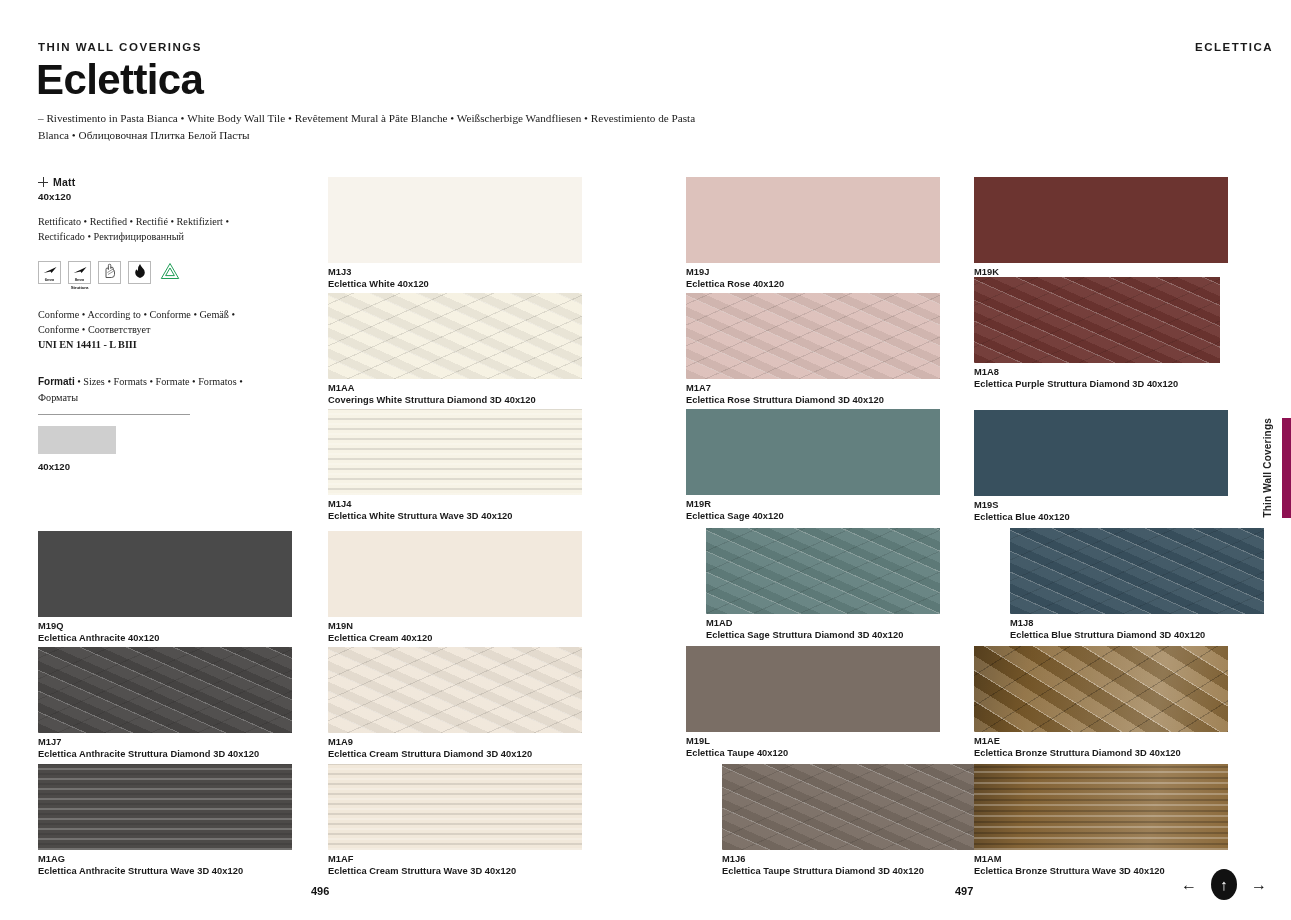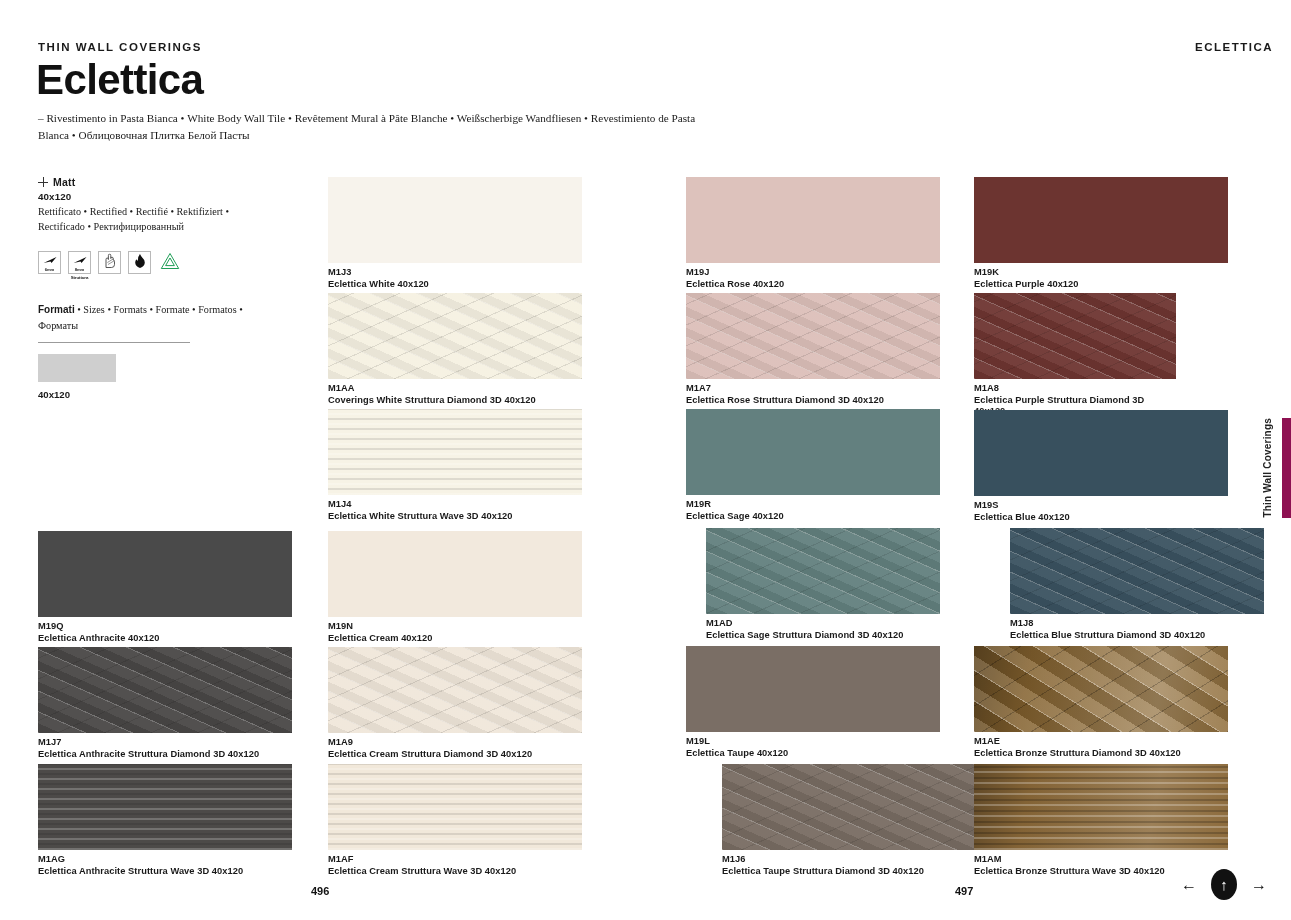--- a/index.html
+++ b/index.html
@@ -50,7 +50,7 @@
     font-family: "Liberation Serif", serif;
     font-size: 10.2px; line-height: 1.48; color:#1a1a1a;
   }
-  .rectified { margin-top: 2px; }
+  .rectified { margin-top: 12px; }
   .conforme  { margin-top: 17px; }
   .conforme b { font-weight: 700; }
   .formati   { margin-top: 22px; }

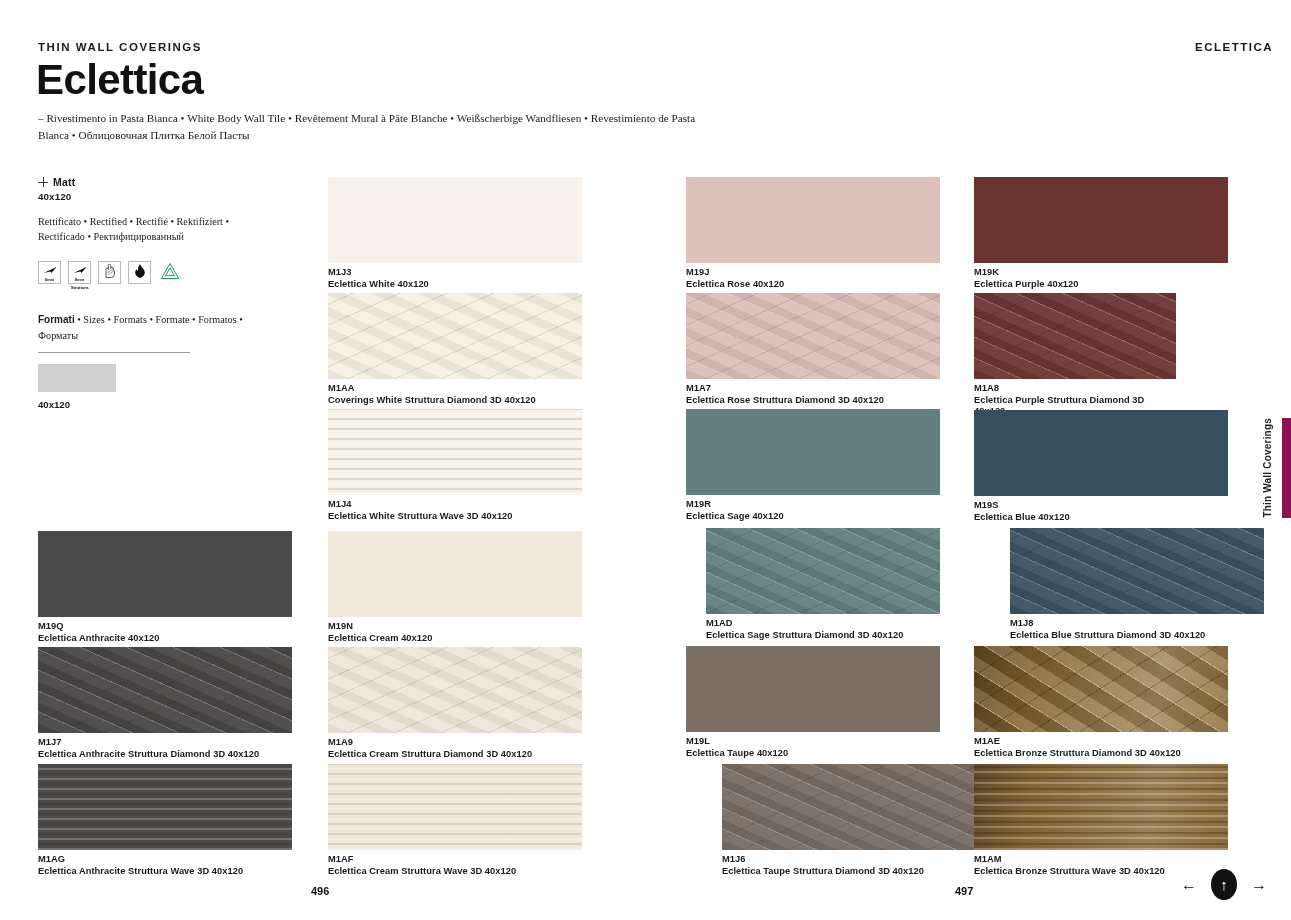--- a/index.html
+++ b/index.html
@@ -217,6 +217,10 @@
       </div>
     </div>
 
+    <div class="serif-block conforme">
+      <div>Conforme • According to • Conforme • Gemäß • Conforme • Соответствует</div>
+      <b>UNI EN 14411 - L BIII</b>
+    </div>
 
     <div class="serif-block formati">
       <b>Formati</b><span> • Sizes • Formats • Formate • Formatos • Форматы</span>

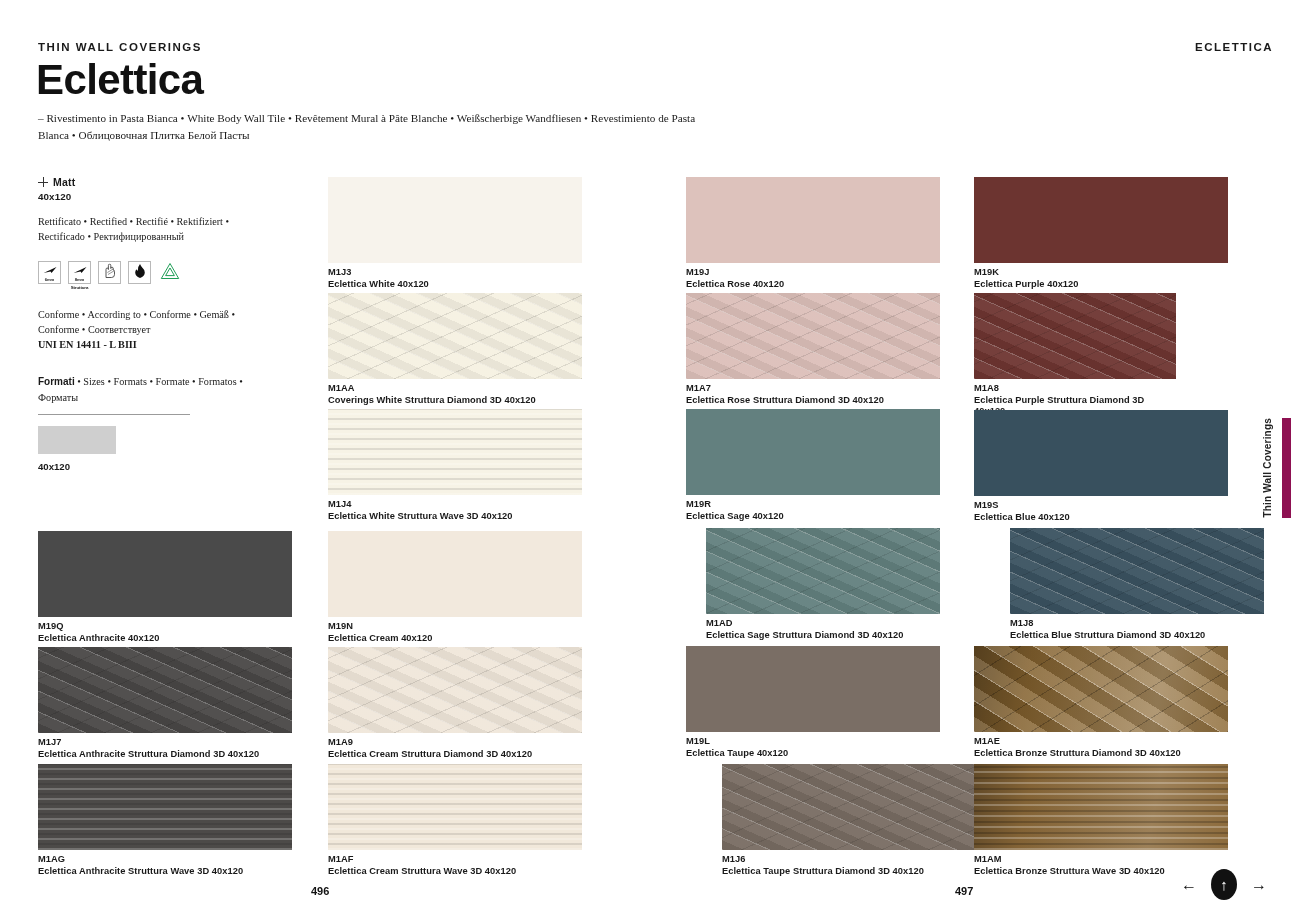--- a/index.html
+++ b/index.html
@@ -312,7 +312,7 @@
         <div class="tile-code">M19K</div>
         <div class="tile-name">Eclettica Purple 40x120</div>
       </div>
-      <div class="tile-block" style="left: 974px; top: 293px; width: 202px;">
+      <div class="tile-block" style="left: 974px; top: 277px; width: 246px;">
         <div class="tile tex-diamond" style="background: rgb(110, 53, 49);"></div>
         <div class="tile-code">M1A8</div>
         <div class="tile-name">Eclettica Purple Struttura Diamond 3D 40x120</div>

